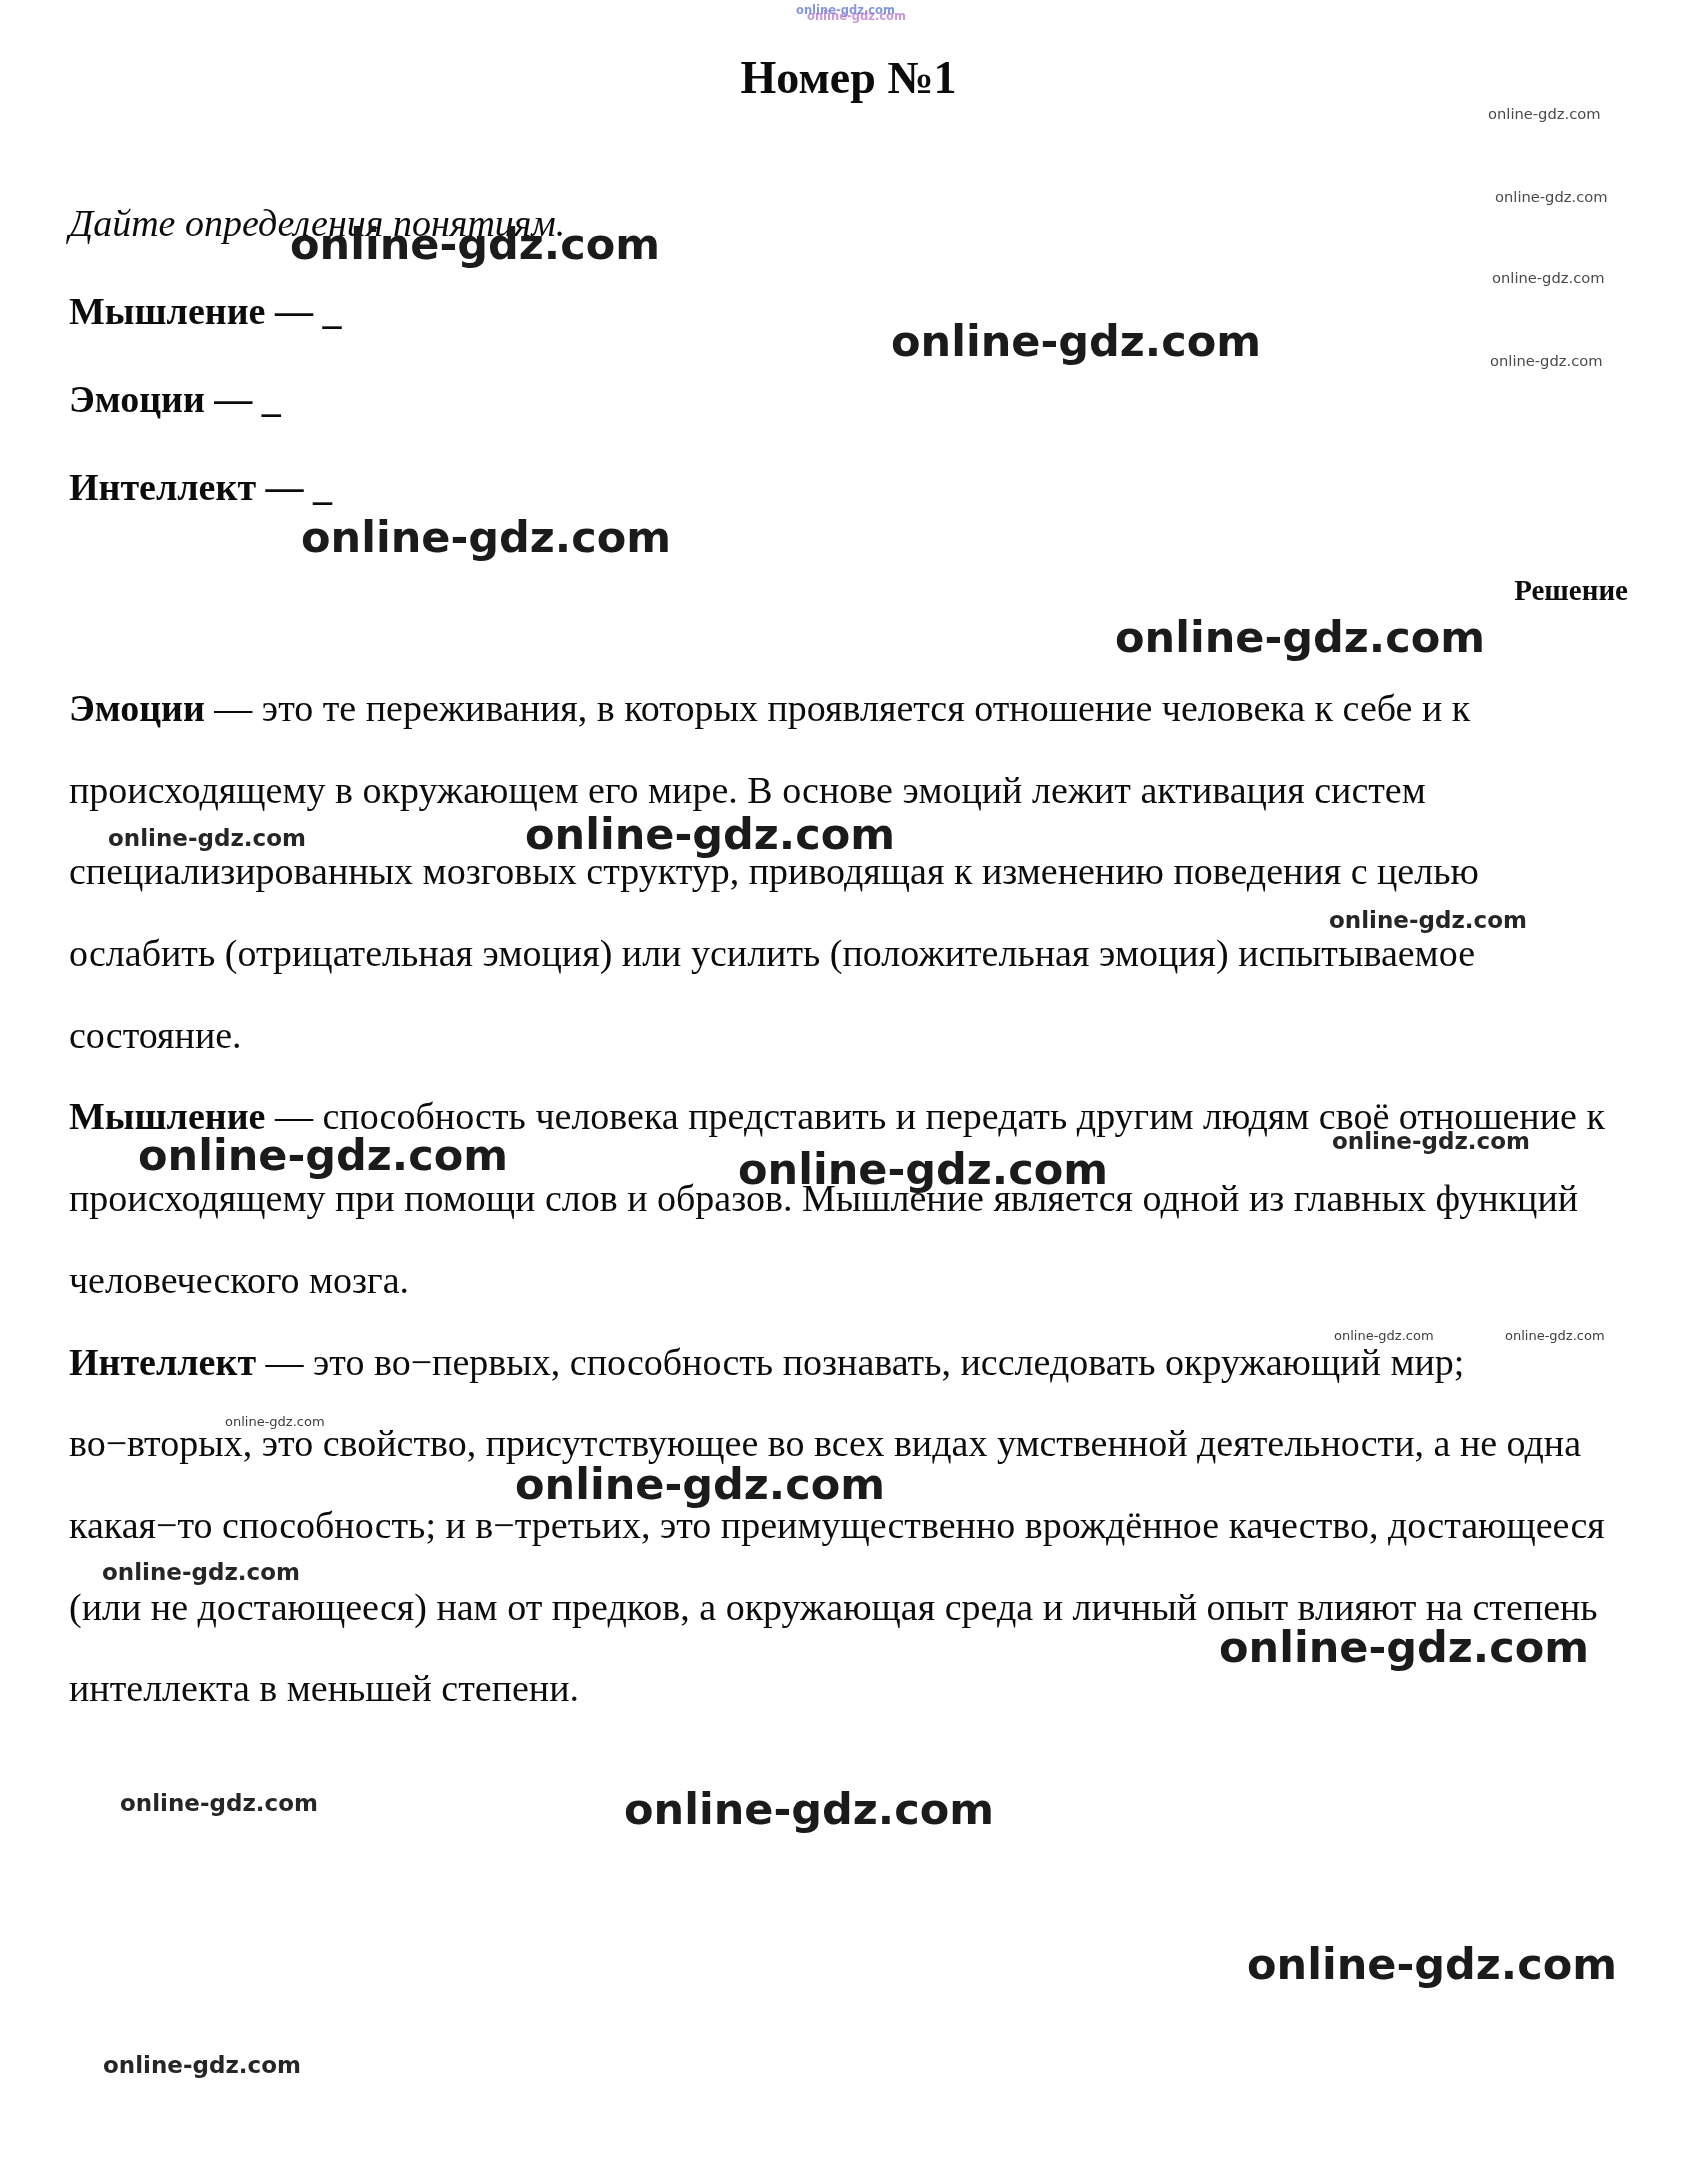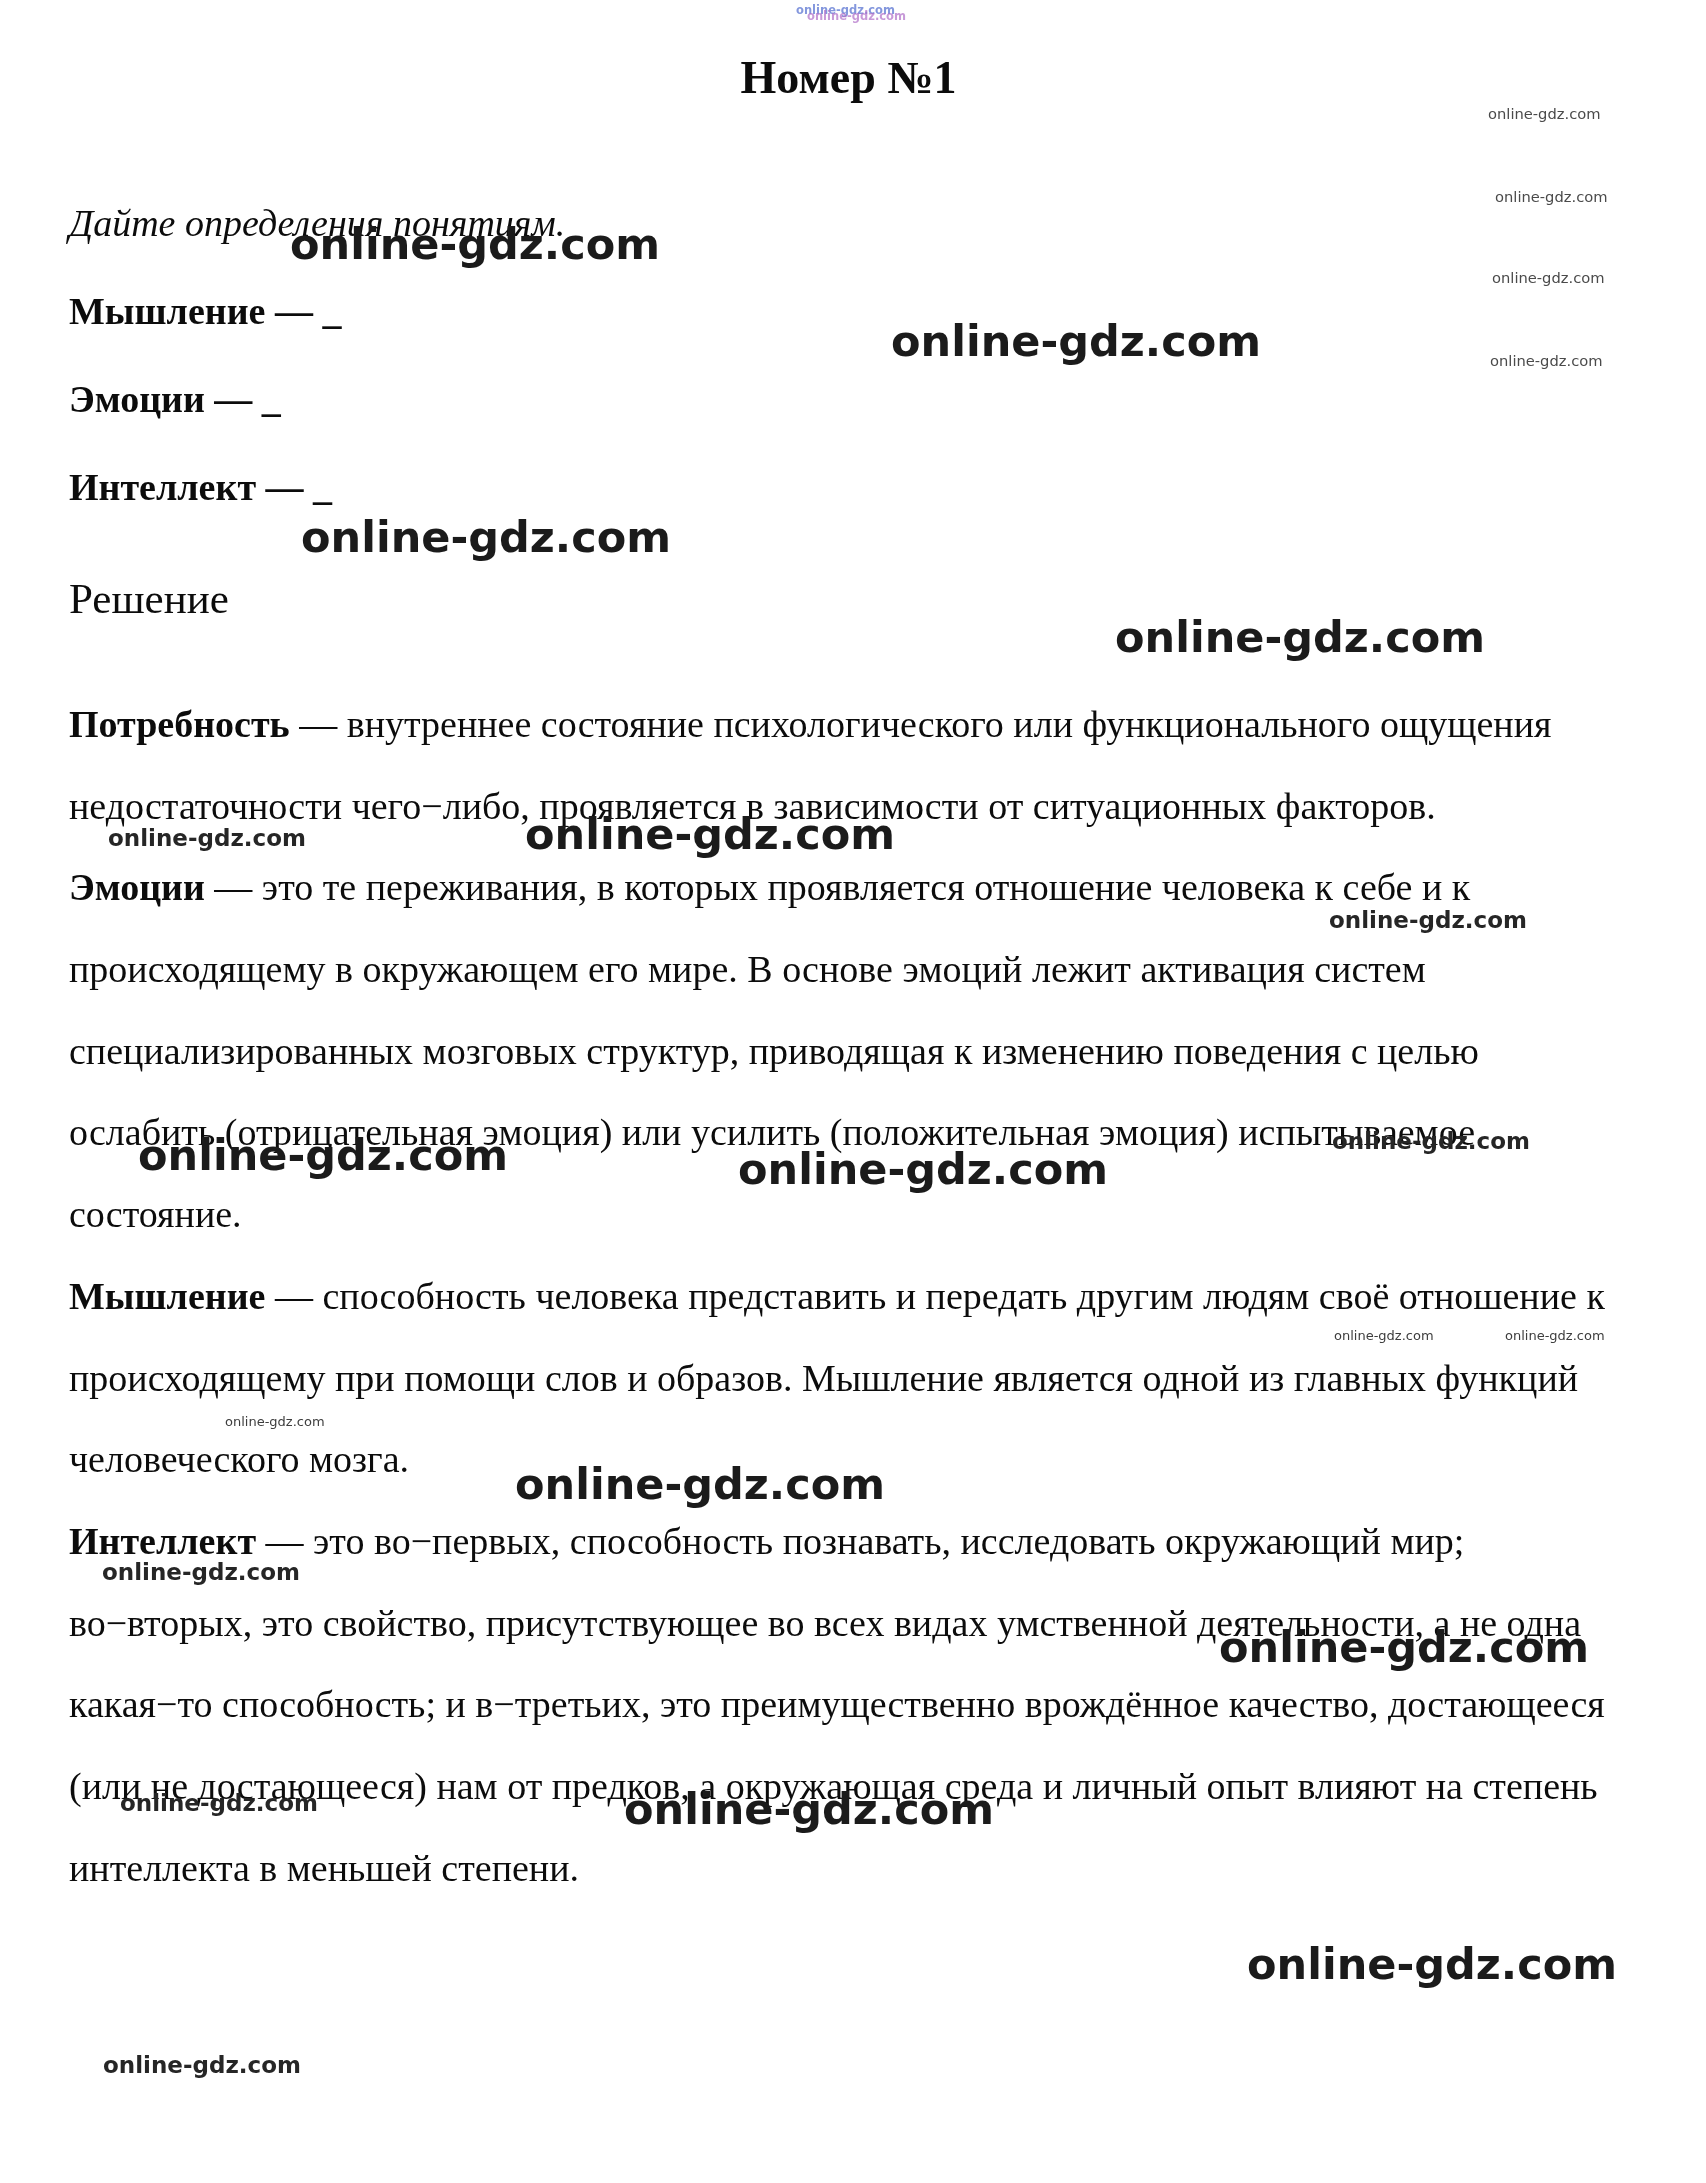--- a/index.html
+++ b/index.html
@@ -31,9 +31,9 @@
     margin:44px 0 0 0;
   }
   .solution-heading{
-    font-size:43px;
-    font-weight:400;
-    text-align:left;
+    font-size:29px;
+    font-weight:700;
+    text-align:right;
     margin:65px 0 61px 0;
   }
   .def{

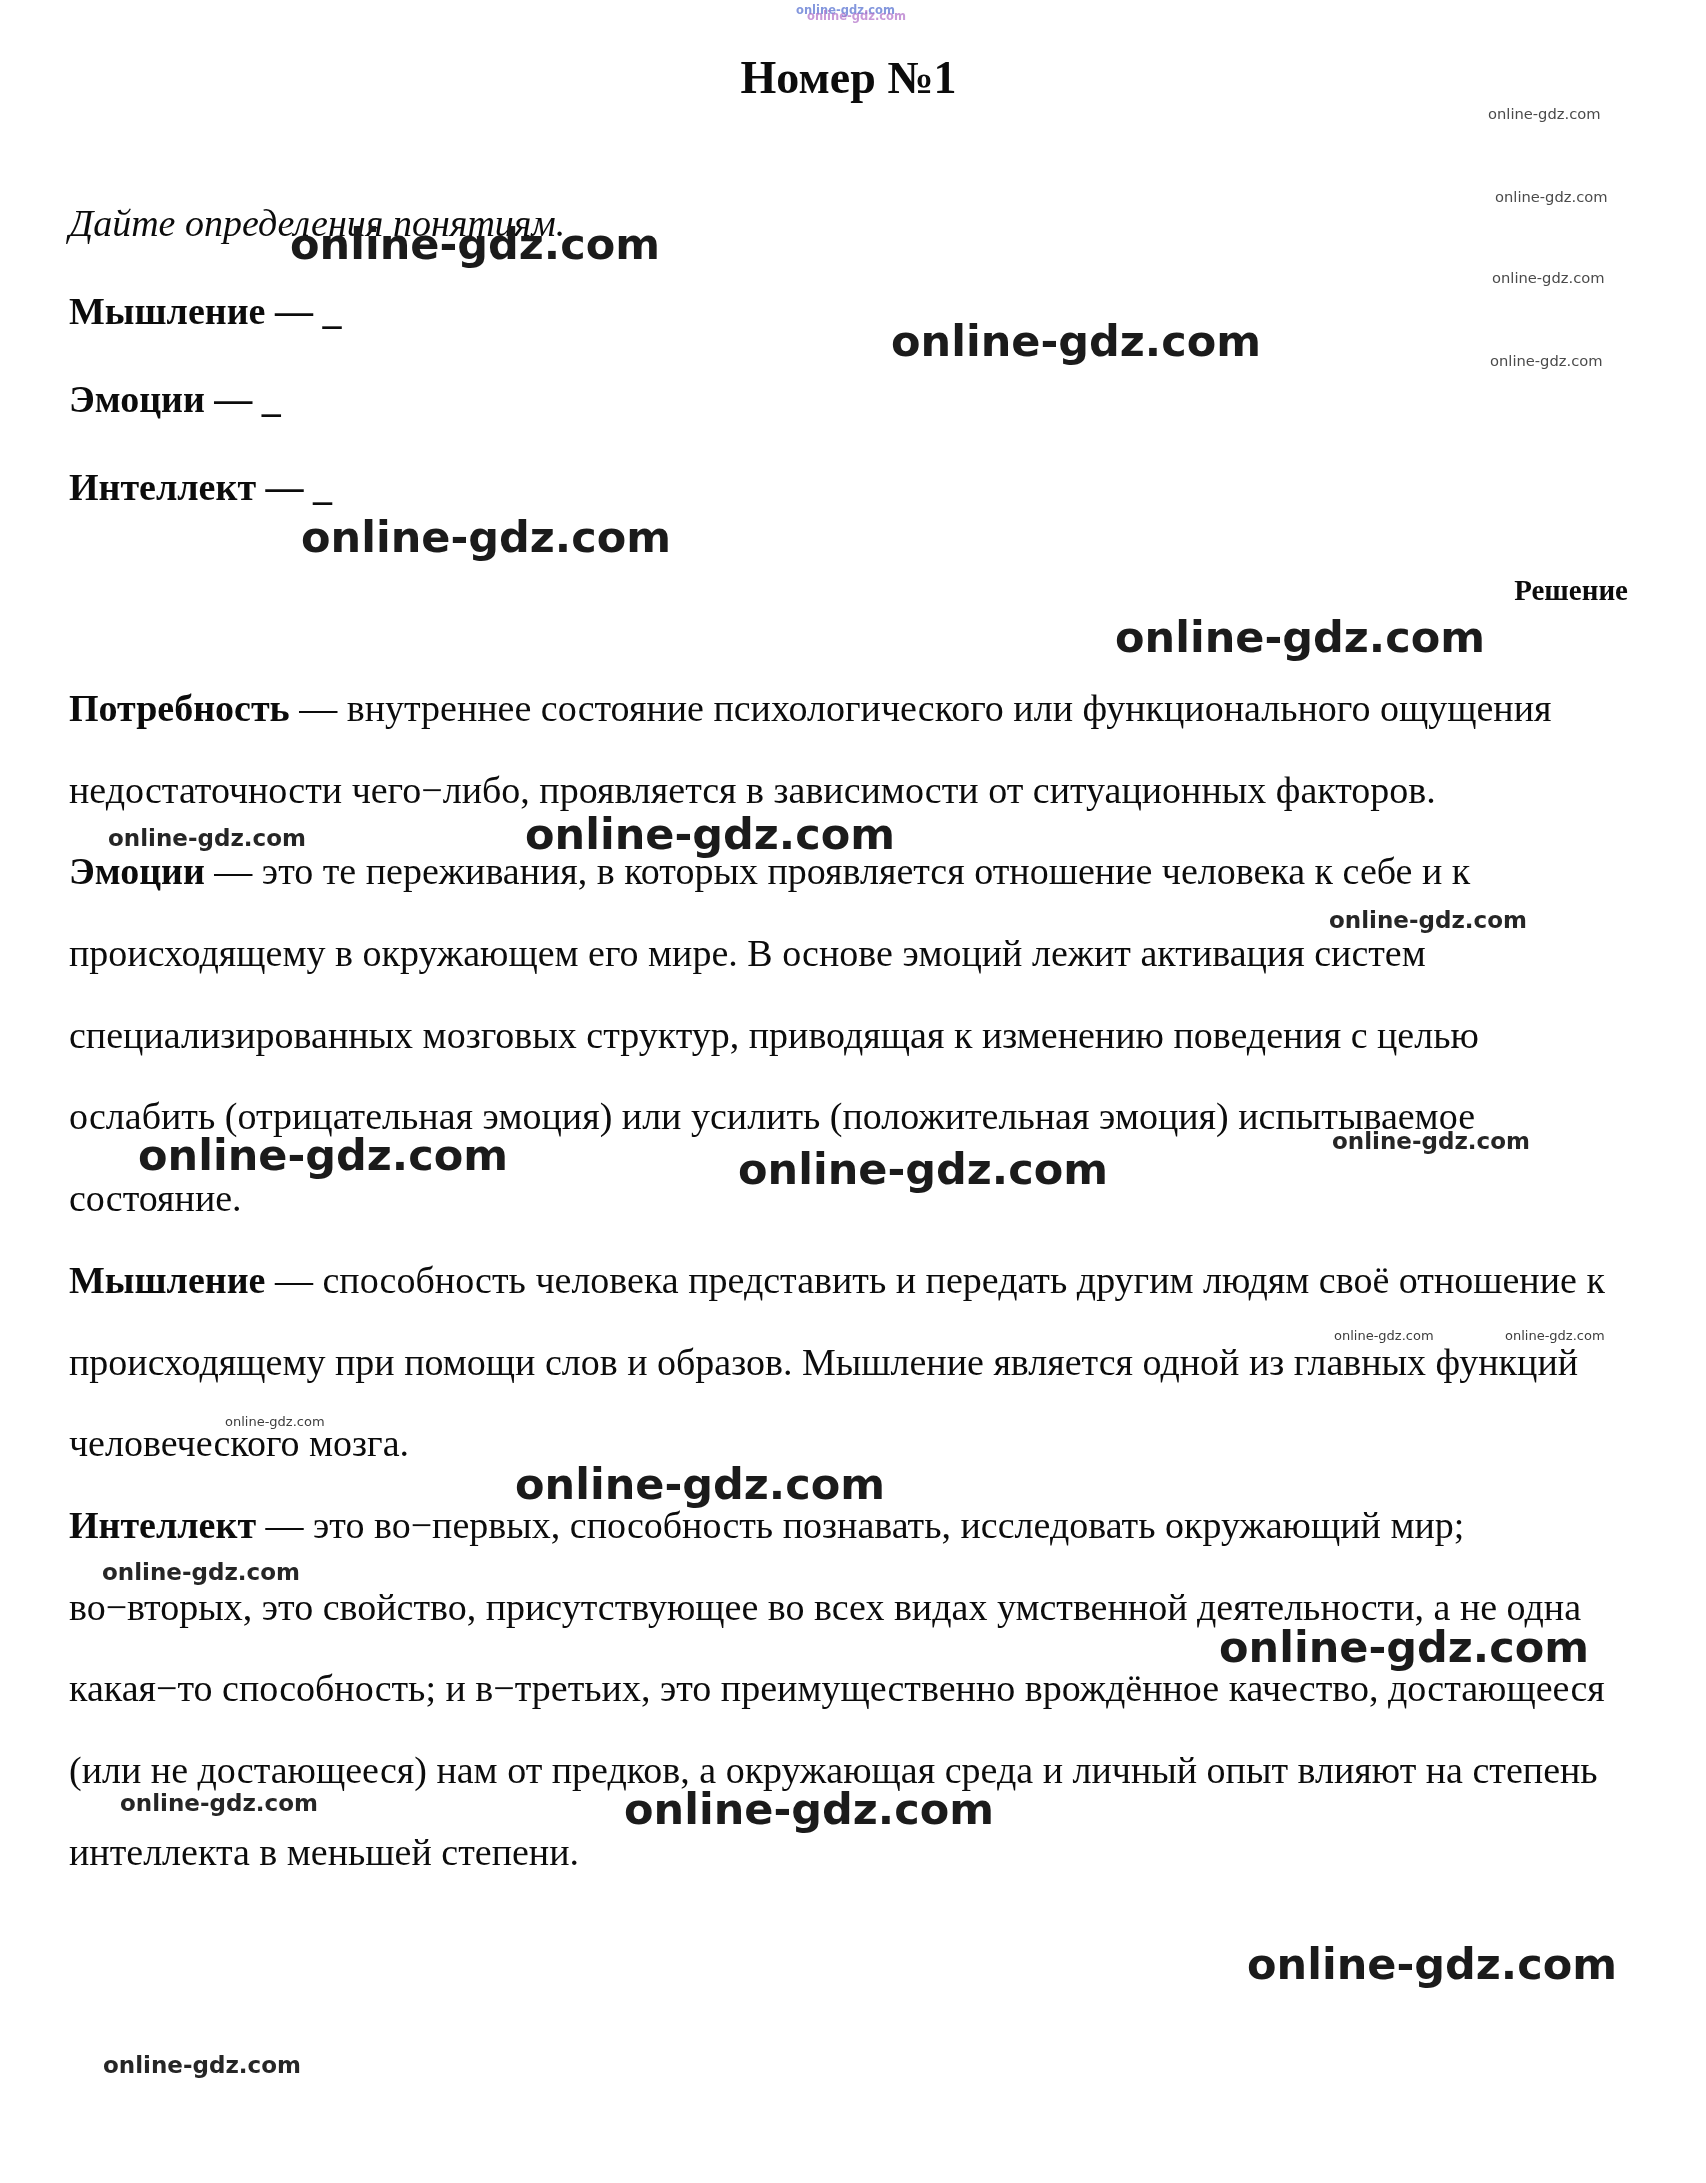--- a/index.html
+++ b/index.html
@@ -75,7 +75,6 @@
 
   <h2 class="solution-heading">Решение</h2>
 
-  <p class="def"><b>Потребность</b><span> — внутреннее состояние психологического или функционального ощущения недостаточности чего−либо, проявляется в зависимости от ситуационных факторов.</span></p>
 
   <p class="def"><b>Эмоции</b><span> — это те переживания, в которых проявляется отношение человека к себе и к происходящему в окружающем его мире. В основе эмоций лежит активация систем специализированных мозговых структур, приводящая к изменению поведения с целью ослабить (отрицательная эмоция) или усилить (положительная эмоция) испытываемое состояние.</span></p>
 

